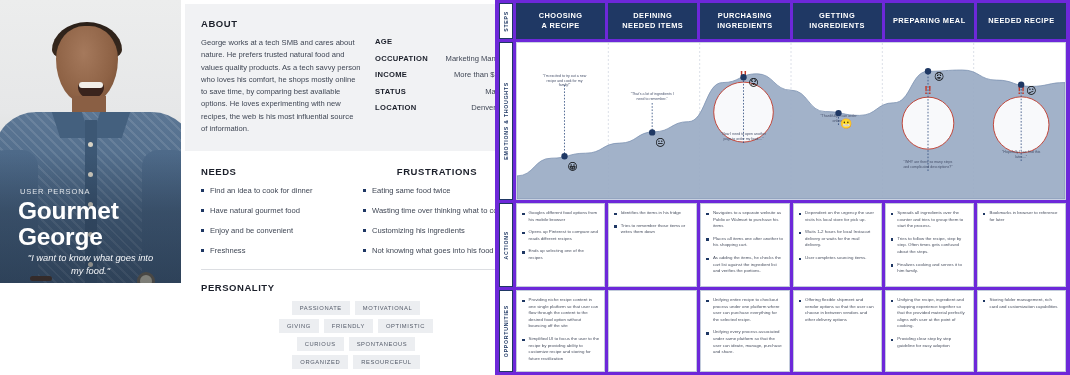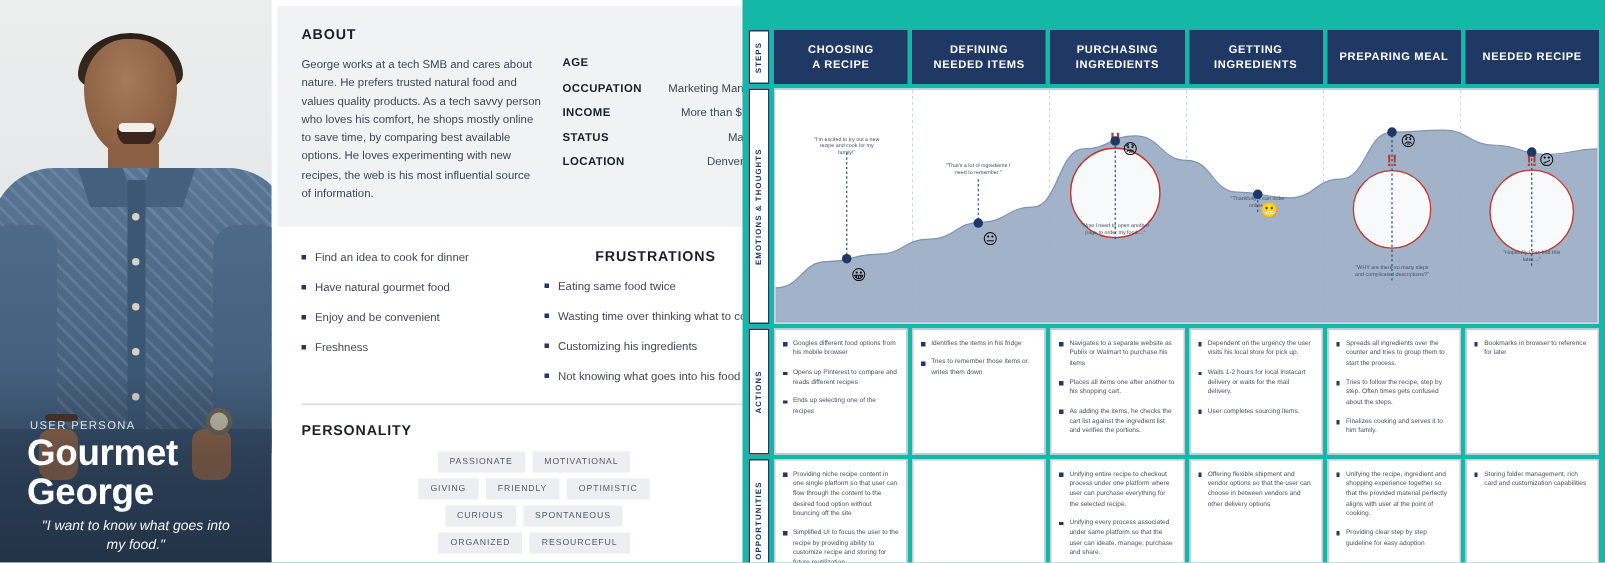--- a/index.html
+++ b/index.html
@@ -100,8 +100,8 @@
   .tr-row { display:flex; gap:5px; width:100%; justify-content:center; margin-bottom:4px; }
 
   
-  .journey { flex:1; padding:20px 4px 3px 4px; display:flex; flex-direction:column; gap:3px;
-    background:#14b8a6; }
+  .journey { flex:1; padding:3px 4px 3px 4px; display:flex; flex-direction:column; gap:3px;
+    background:#6d28d9; }
   .jrow { display:flex; gap:3px; }
   .rlabel { flex:0 0 14px; border:1px solid #1f3864; display:flex; align-items:center;
     justify-content:center; background:#fff; }

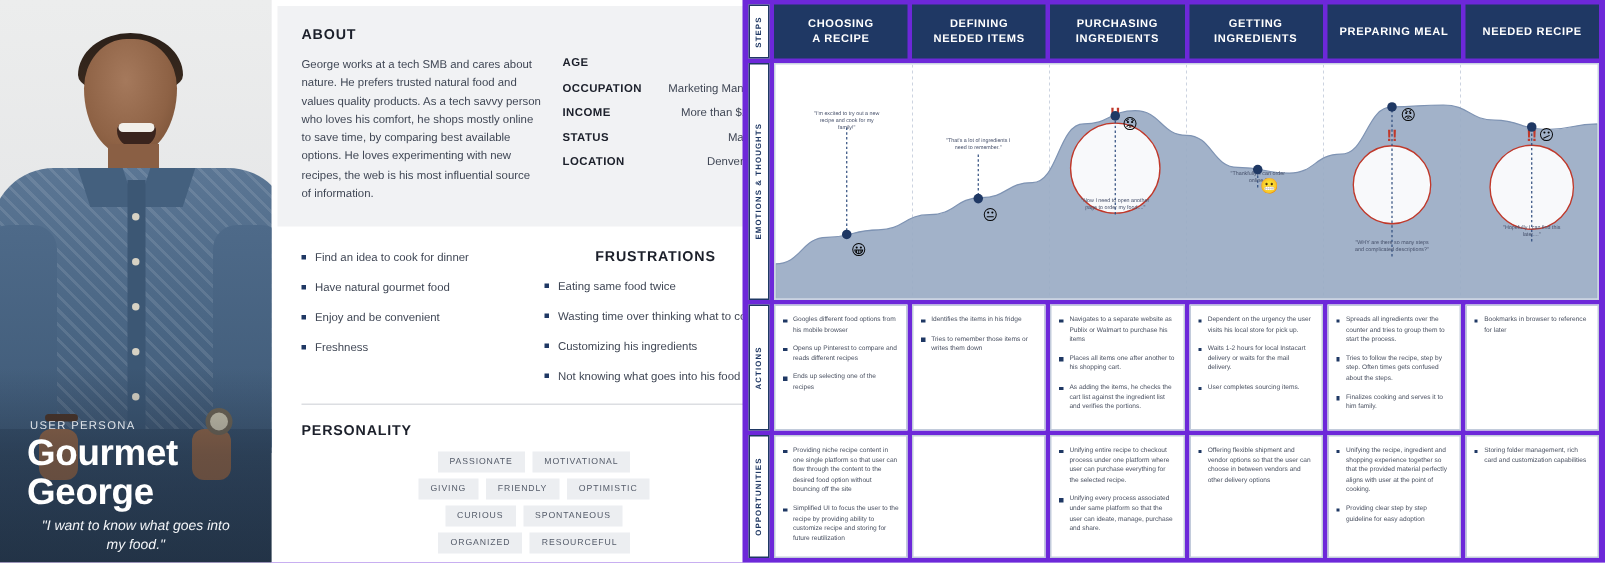--- a/index.html
+++ b/index.html
@@ -196,6 +196,7 @@
 
       <div class="nf">
         <div class="nf-col">
+          <div class="sec-title">NEEDS</div>
           <div class="bul">
               <span class="dot"></span>
               <span>Find an idea to cook for dinner</span>

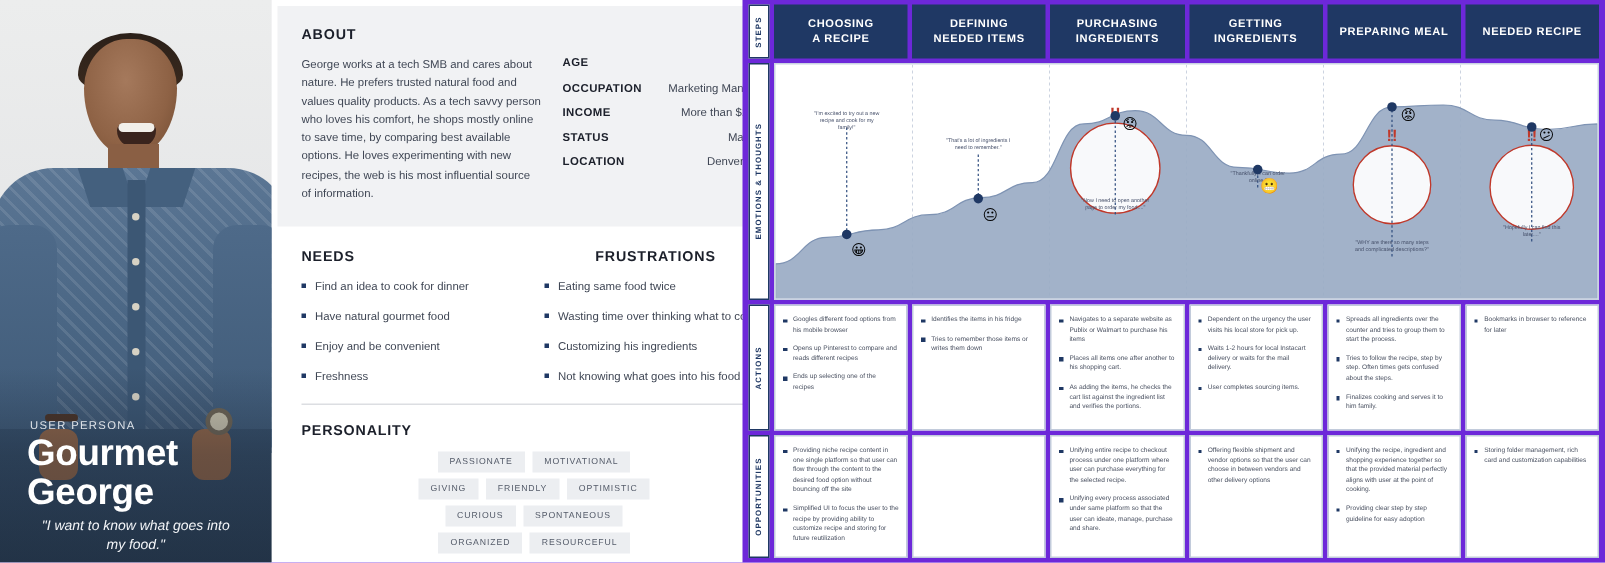--- a/index.html
+++ b/index.html
@@ -14,7 +14,7 @@
   .persona { width:495px; height:375px; display:flex; background:#ffffff; flex:0 0 495px; }
 
   .photo {
-    width:181px; height:375px; flex:0 0 181px; position:relative; overflow:hidden;
+    width:181px; height:283px; flex:0 0 181px; position:relative; overflow:hidden;
     background:#e9eaec;
   }
   .ph-sky { position:absolute; left:0; top:0; width:100%; height:100%;

